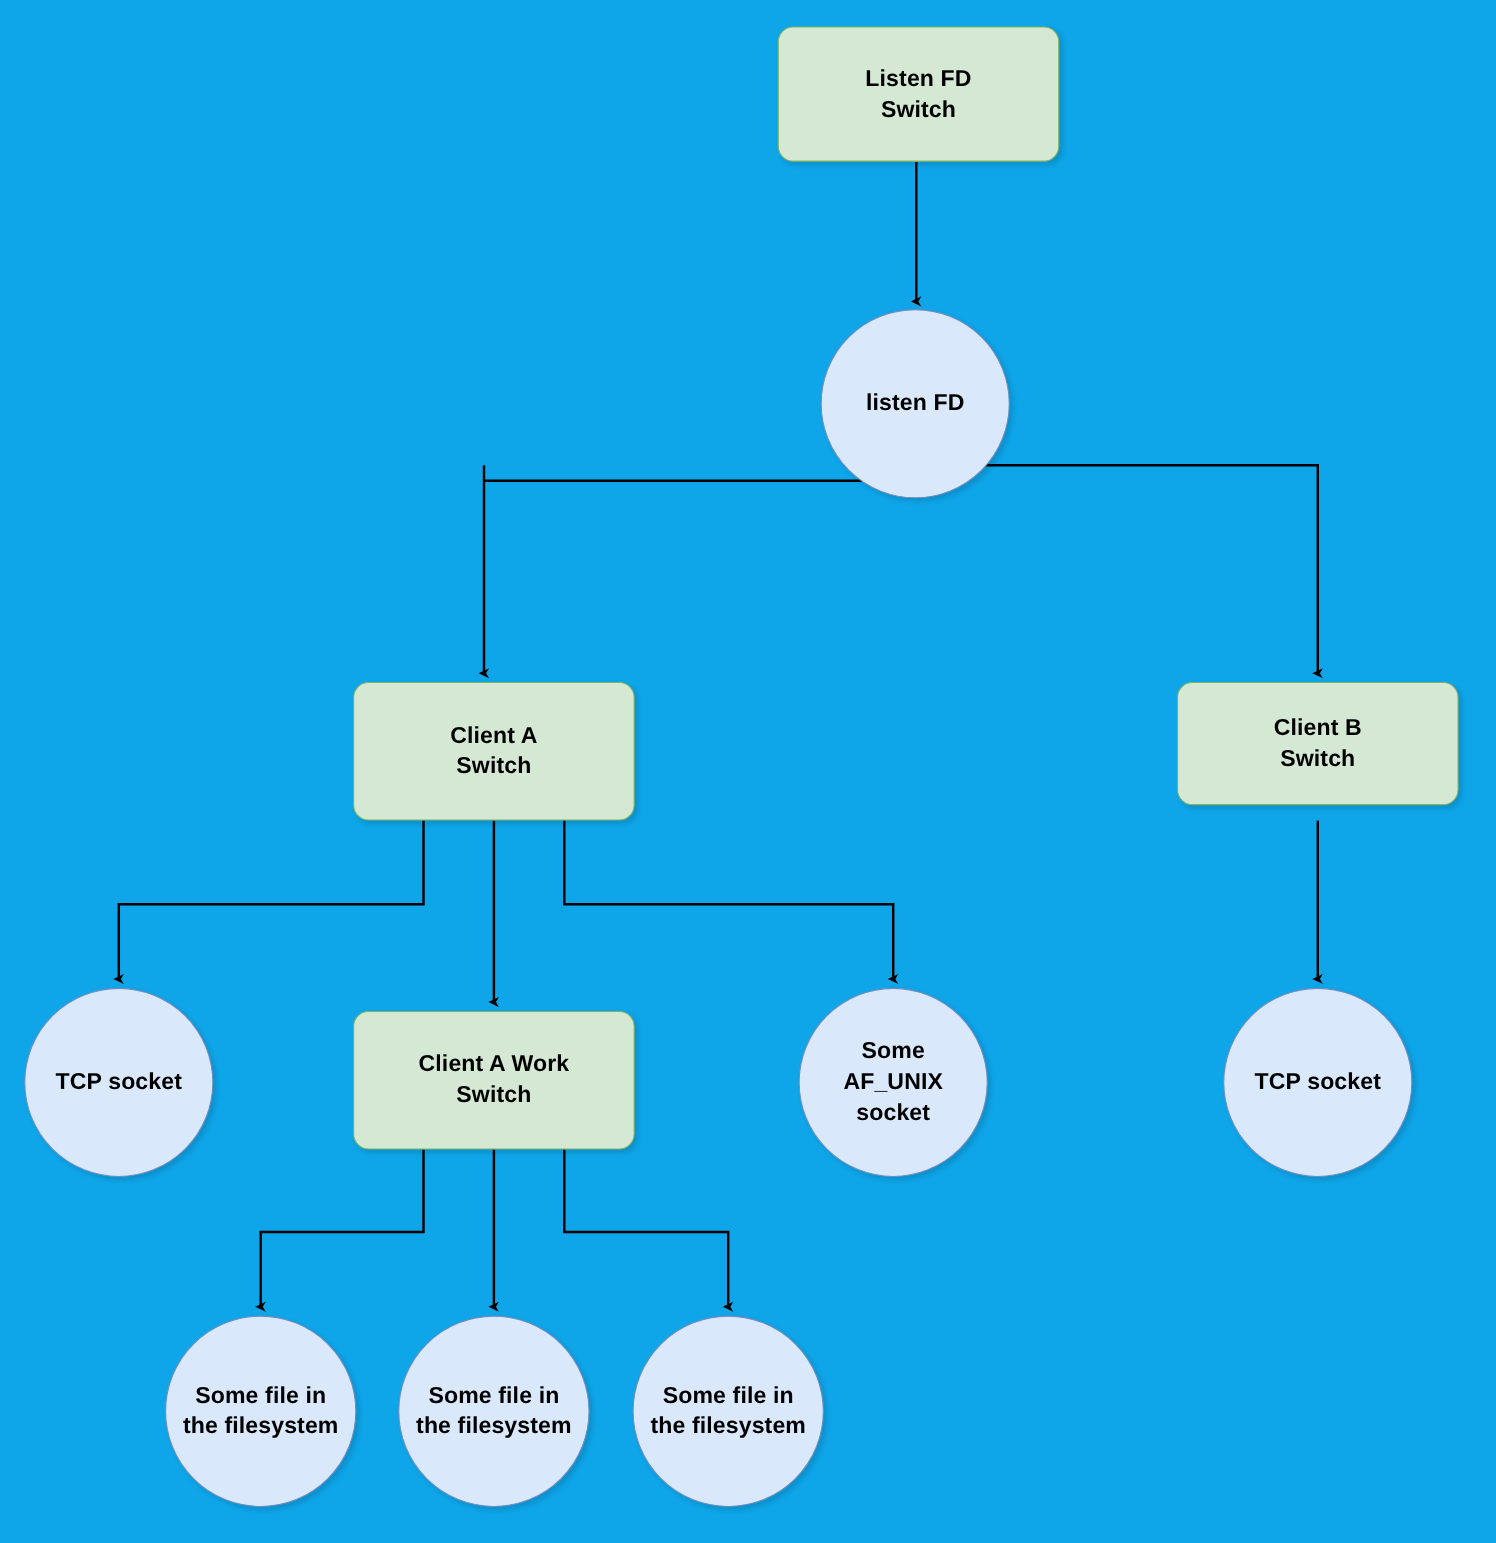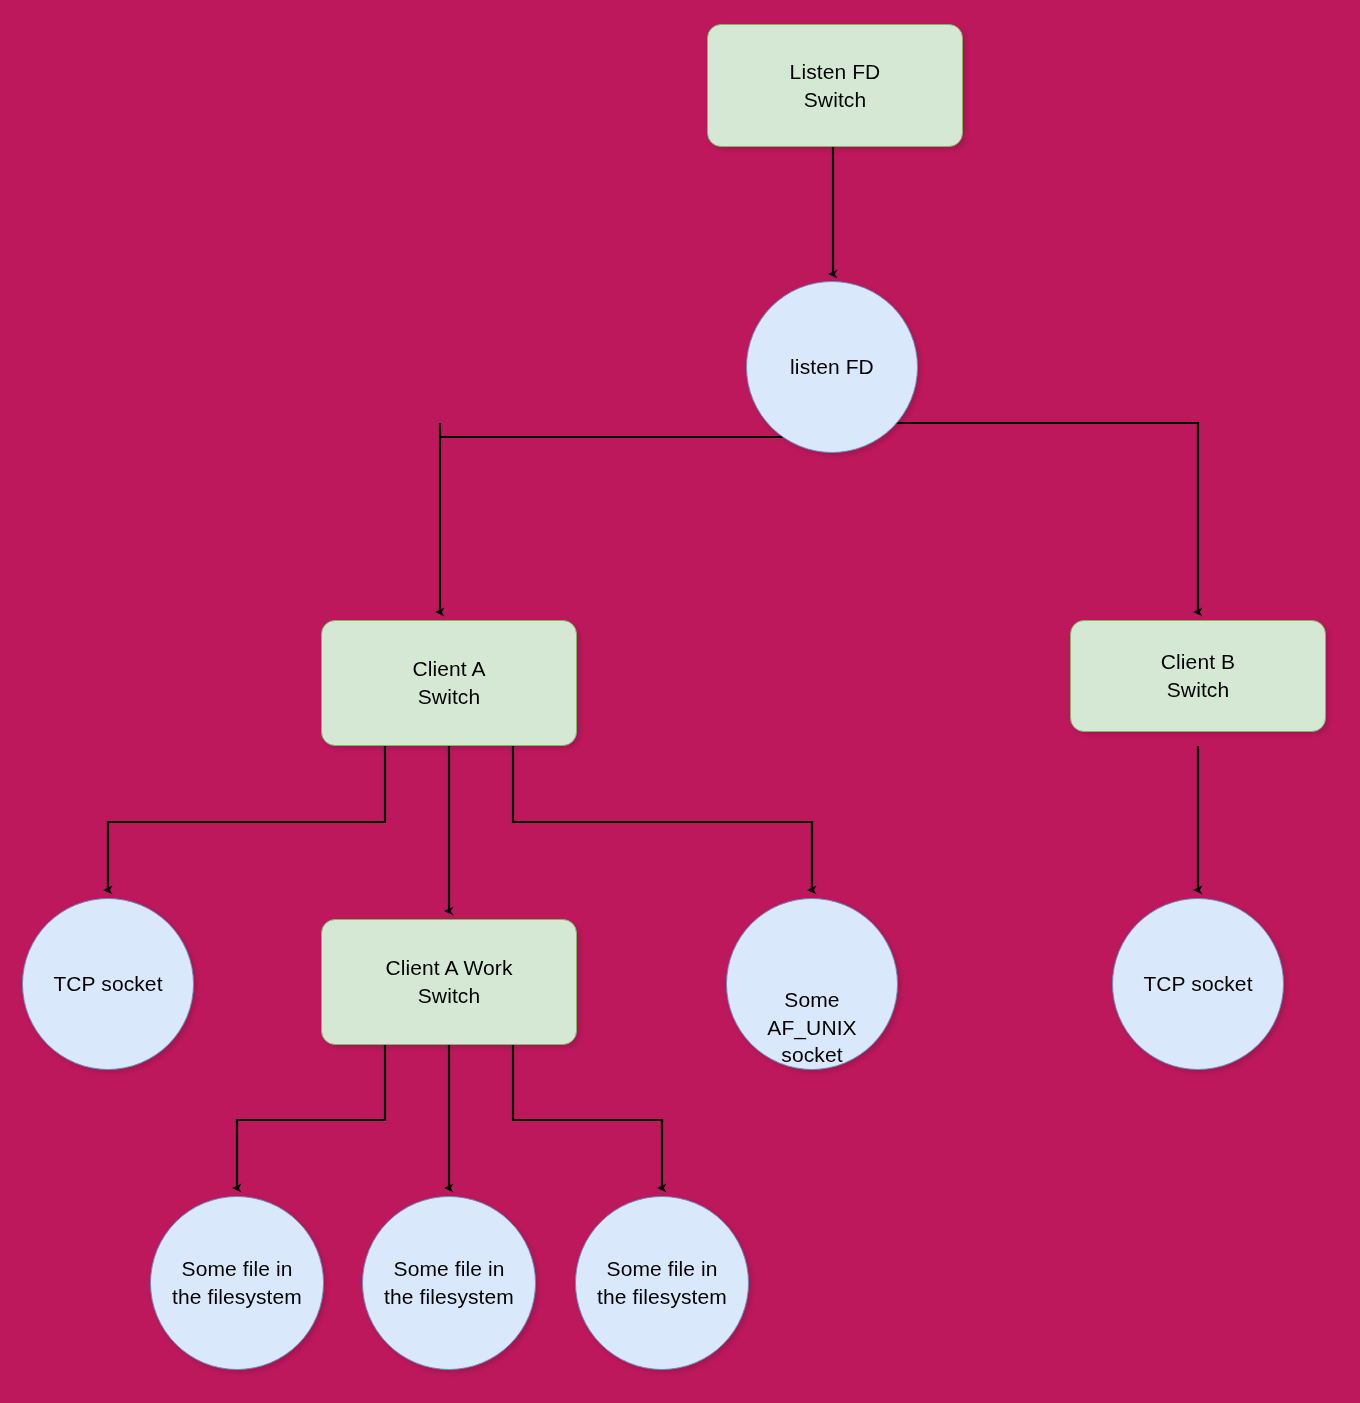--- a/index.html
+++ b/index.html
@@ -58,7 +58,7 @@
 </head>
 <body>
 
-<div id="canvas" style="background: #be185d;">
+<div id="canvas" style="background: #0ea5e9; font-weight: bold;">
 
   <svg id="edge-layer" viewBox="0 0 1360 1403">
     <defs>

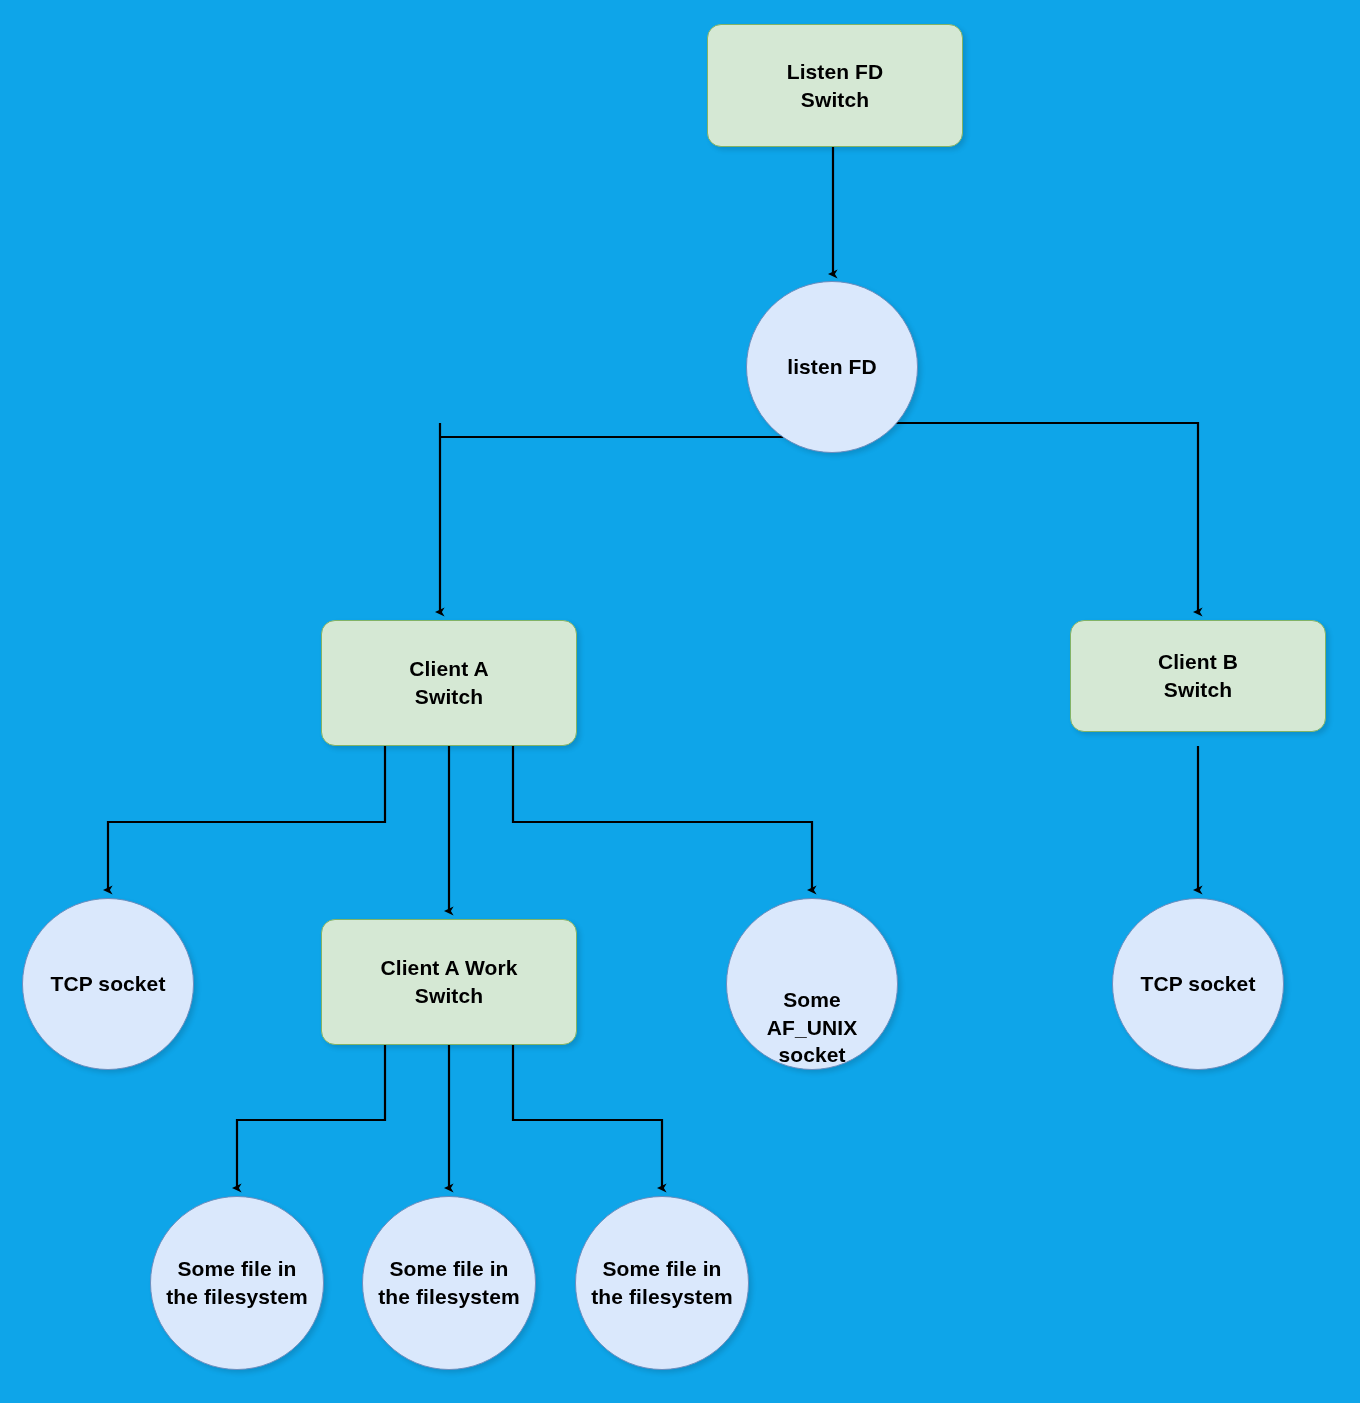--- a/index.html
+++ b/index.html
@@ -91,7 +91,7 @@
       <div class="node node-resource" style="left: 22px; top: 898px; width: 172px; height: 172px;"><span class="node-label">TCP socket</span></div>
       <div class="node node-process" style="left: 321px; top: 919px; width: 256px; height: 126px;"><span class="node-label">Client A Work
 Switch</span></div>
-      <div class="node node-resource" style="left: 726px; top: 898px; width: 172px; height: 172px; align-items: flex-end;"><span class="node-label">Some
+      <div class="node node-resource" style="left: 726px; top: 898px; width: 172px; height: 172px;"><span class="node-label">Some
 AF_UNIX
 socket</span></div>
       <div class="node node-resource" style="left: 1112px; top: 898px; width: 172px; height: 172px;"><span class="node-label">TCP socket</span></div>

